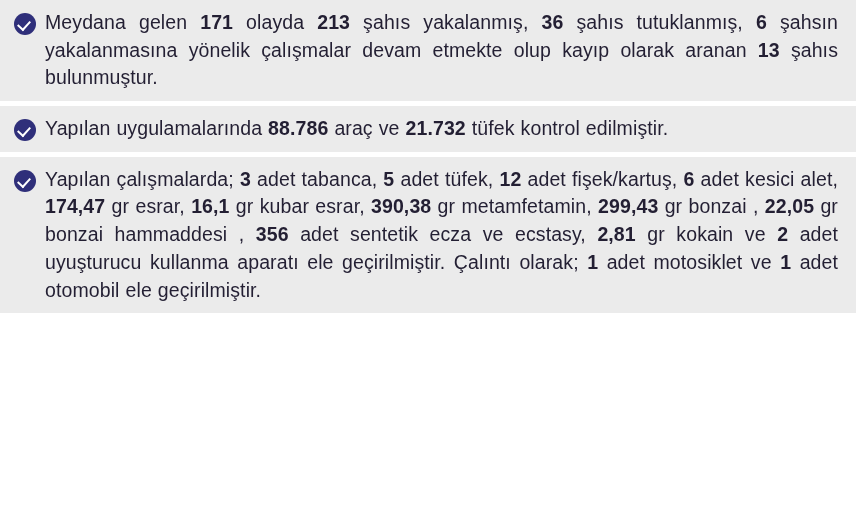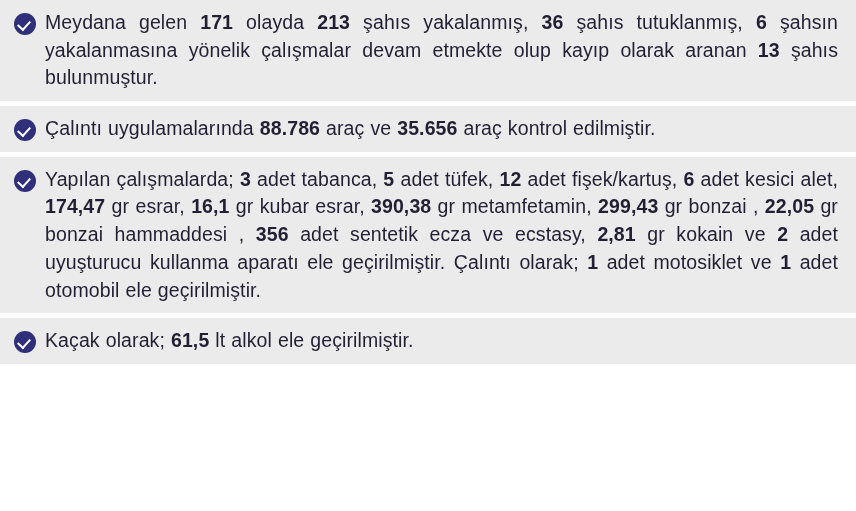--- a/index.html
+++ b/index.html
@@ -91,7 +91,7 @@
 
   <div class="block shaded">
     <span class="bullet"></span>
-    <div class="text last-left"><span>Çalıntı uygulamalarında </span><b>88.786</b><span> araç ve </span><b>35.656</b><span> araç kontrol edilmiştir.</span></div>
+    <div class="text last-left"><span>Yapılan uygulamalarında </span><b>88.786</b><span> araç ve </span><b>35.656</b><span> araç kontrol edilmiştir.</span></div>
   </div>
 
   <div class="divider"></div>

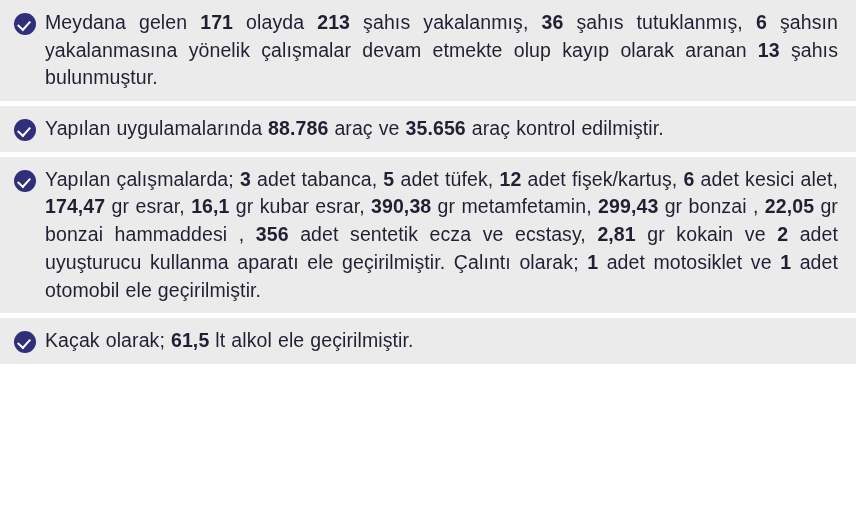--- a/index.html
+++ b/index.html
@@ -91,7 +91,7 @@
 
   <div class="block shaded">
     <span class="bullet"></span>
-    <div class="text last-left"><span>Yapılan uygulamalarında </span><b>88.786</b><span> araç ve </span><b>35.656</b><span> araç kontrol edilmiştir.</span></div>
+    <div class="text last-left"><span>Yapılan uygulamalarında </span><b>88.786</b><span> araç ve </span><b>21.732</b><span> araç kontrol edilmiştir.</span></div>
   </div>
 
   <div class="divider"></div>

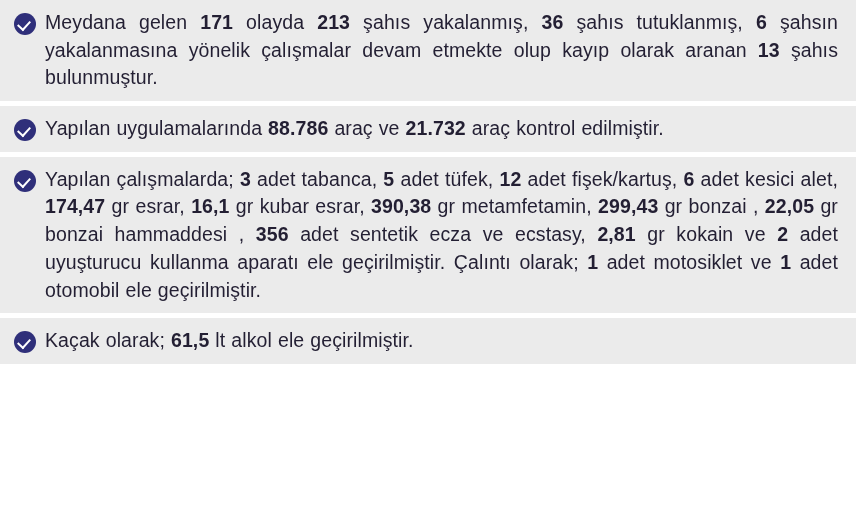--- a/index.html
+++ b/index.html
@@ -91,7 +91,7 @@
 
   <div class="block shaded">
     <span class="bullet"></span>
-    <div class="text last-left"><span>Yapılan uygulamalarında </span><b>88.786</b><span> araç ve </span><b>21.732</b><span> araç kontrol edilmiştir.</span></div>
+    <div class="text last-left"><span>Yapılan uygulamalarında </span><b>88.786</b><span> araç ve </span><b>21.732</b><span> tüfek kontrol edilmiştir.</span></div>
   </div>
 
   <div class="divider"></div>

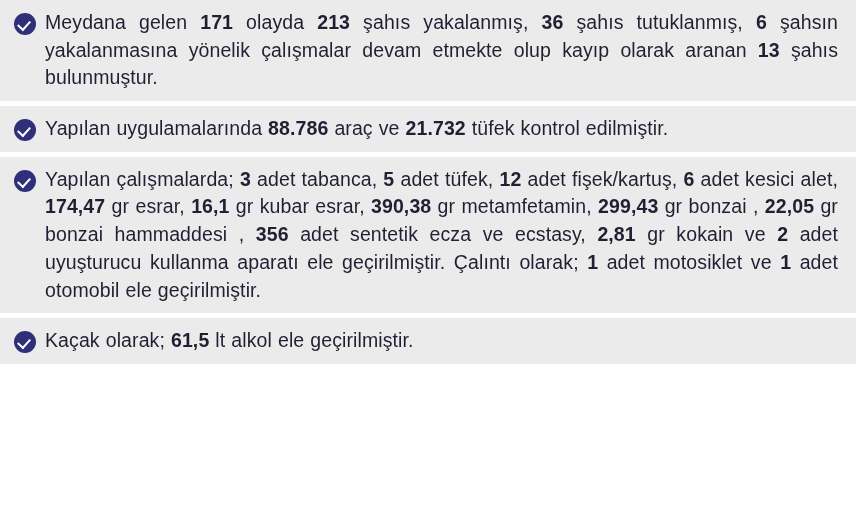--- a/index.html
+++ b/index.html
@@ -103,10 +103,6 @@
 
   <div class="divider"></div>
 
-  <div class="block shaded">
-    <span class="bullet"></span>
-    <div class="text last-left"><span>Kaçak olarak; </span><b>61,5</b><span> lt alkol ele geçirilmiştir.</span></div>
-  </div>
 
   <div class="spacer-bottom"></div>
 

